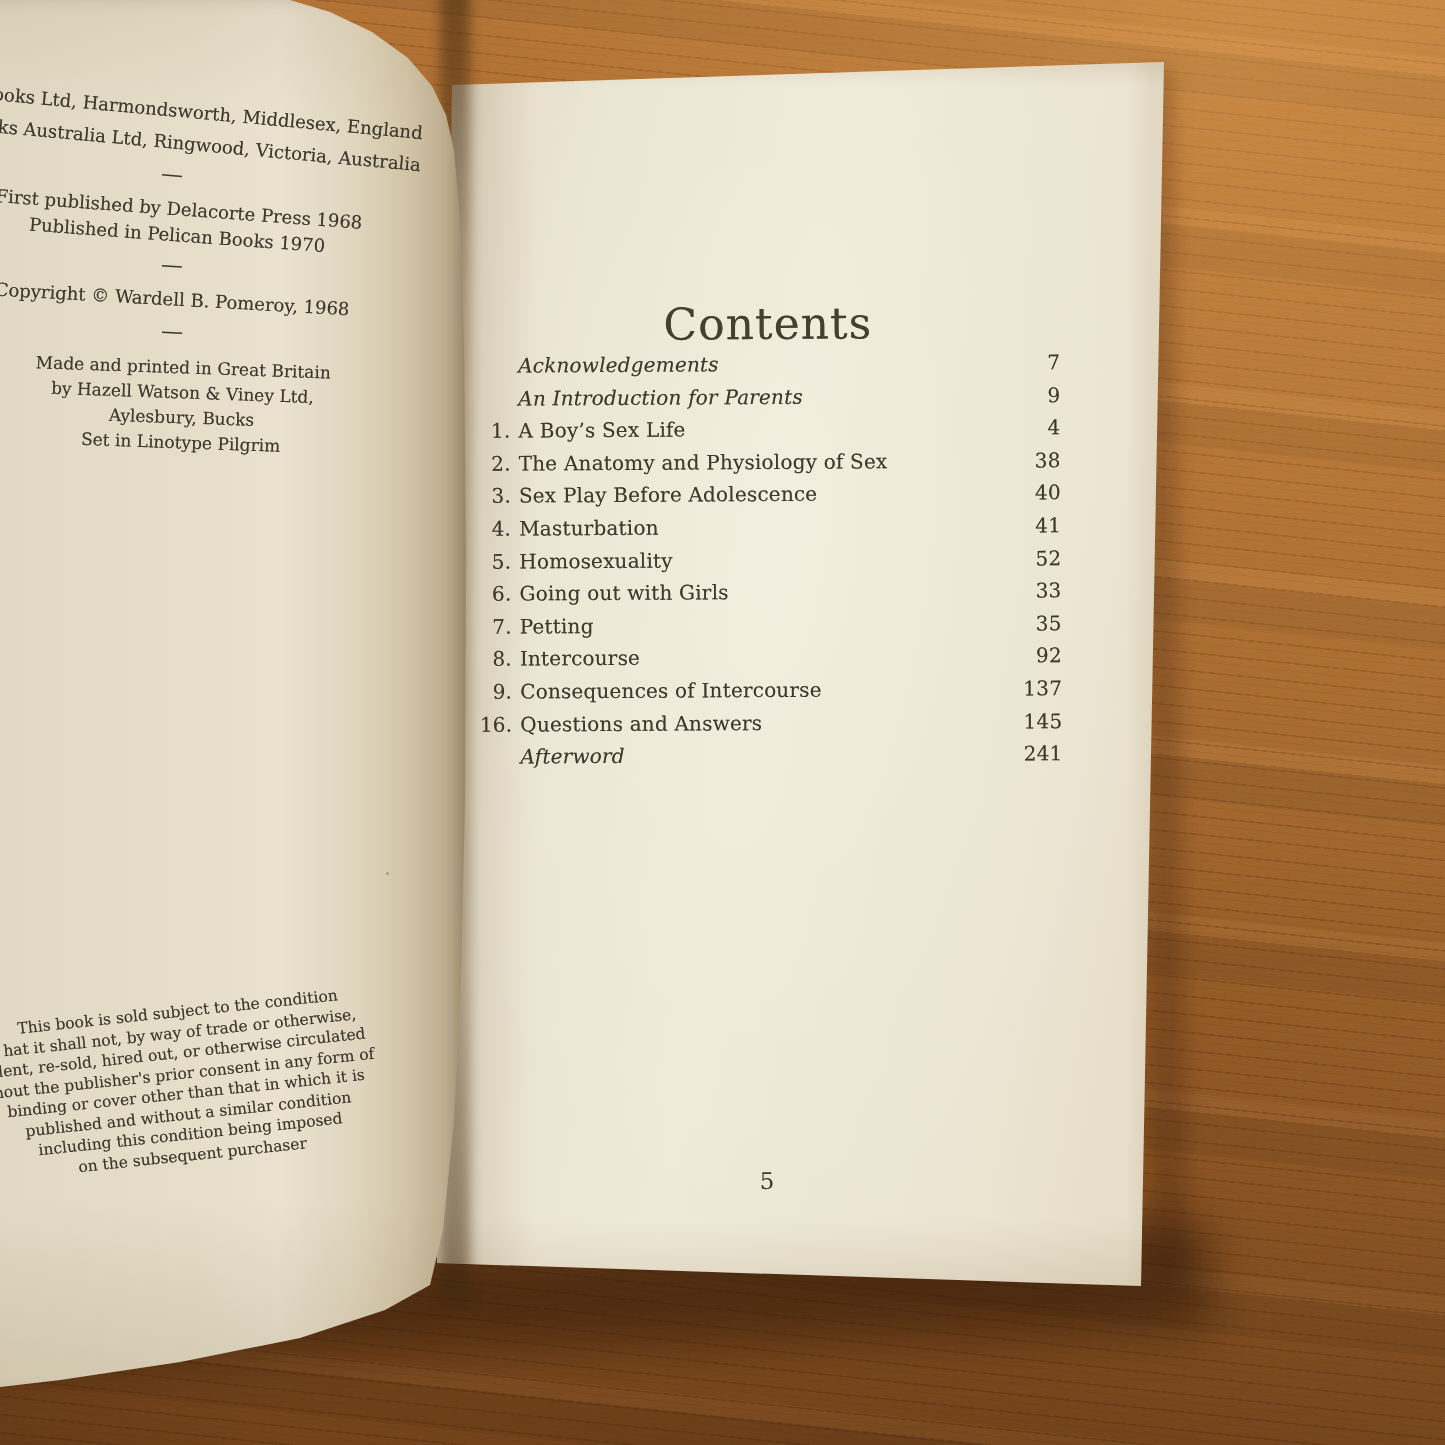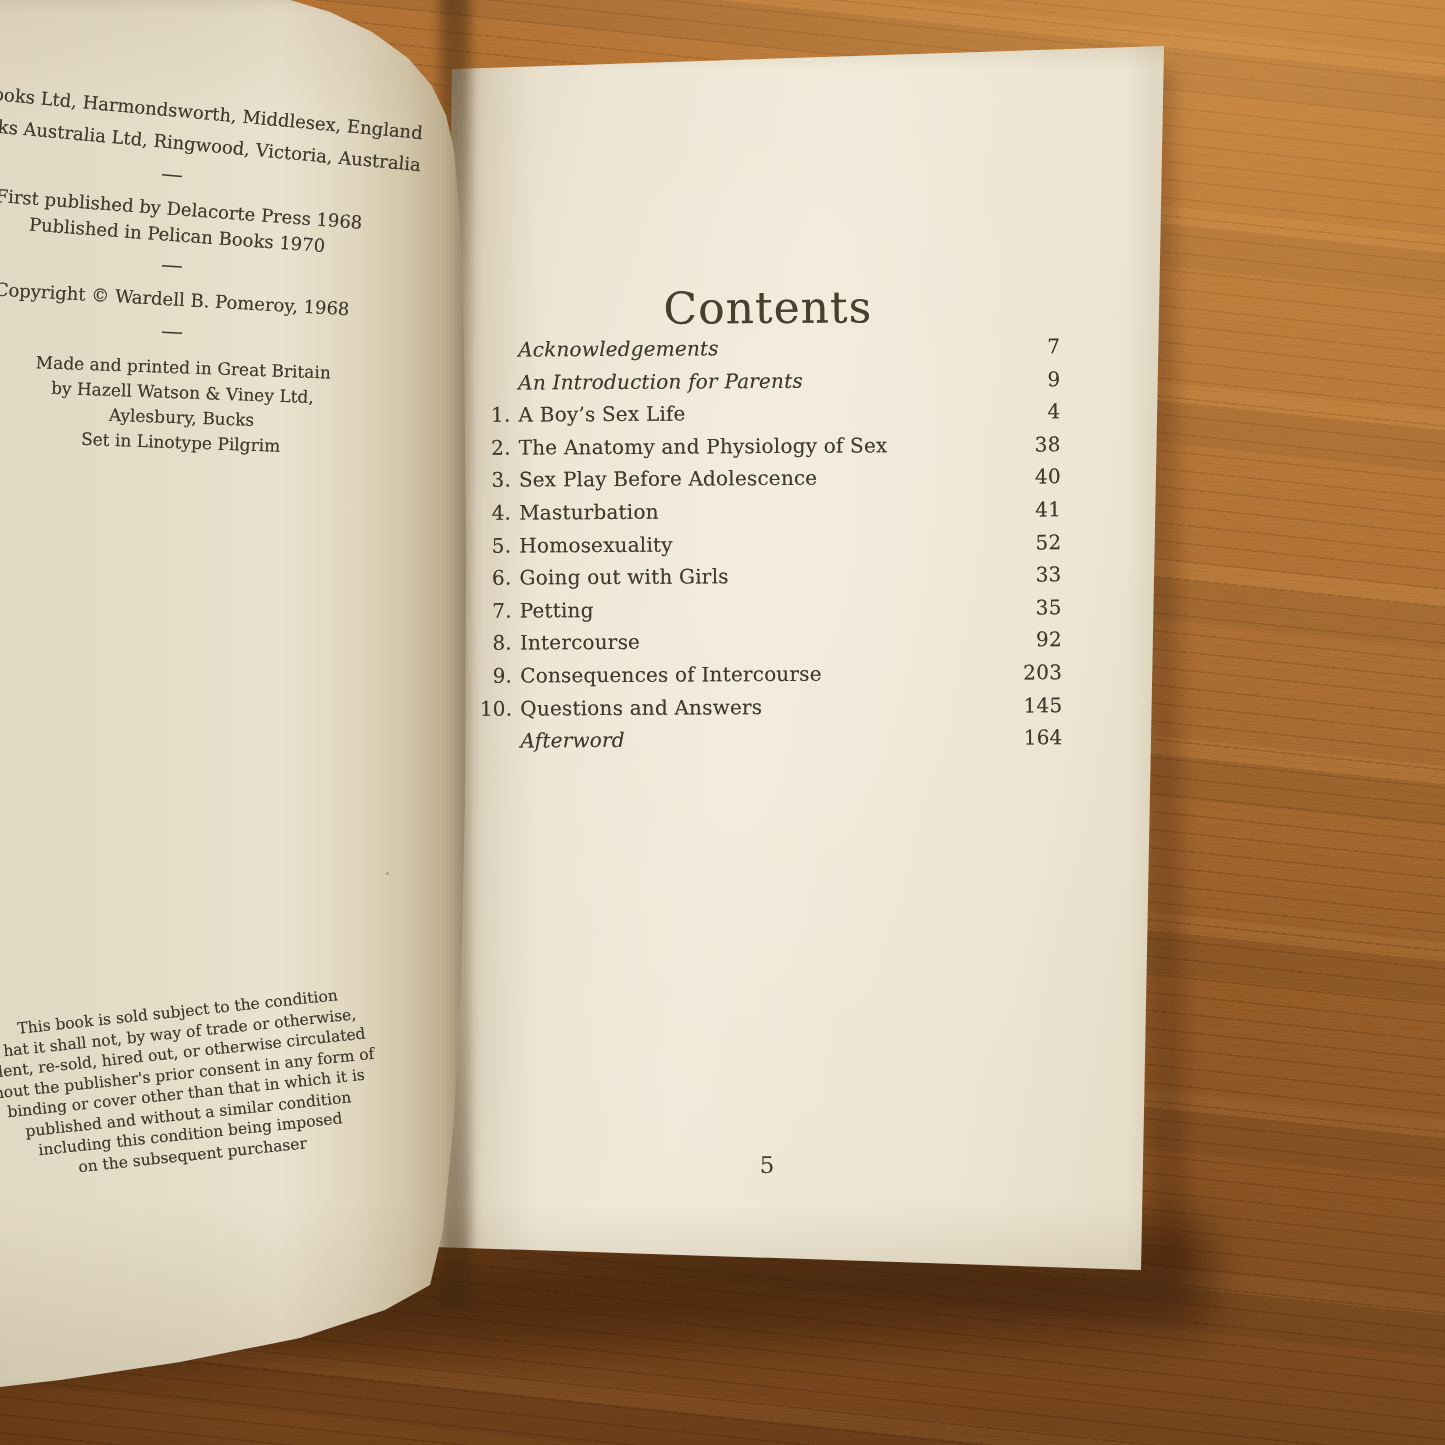--- a/index.html
+++ b/index.html
@@ -34,7 +34,7 @@
   }
   
   .right-page{
-    position:absolute;left:437px;top:44px;width:730px;height:1232px;
+    position:absolute;left:437px;top:60px;width:730px;height:1232px;
     clip-path:polygon(15px 25px, 727px 2px, 704px 1226px, 0px 1203px);
     background:
       linear-gradient(90deg, rgba(120,95,55,.30) 0px, rgba(120,95,55,.13) 45px, rgba(0,0,0,0) 100px),

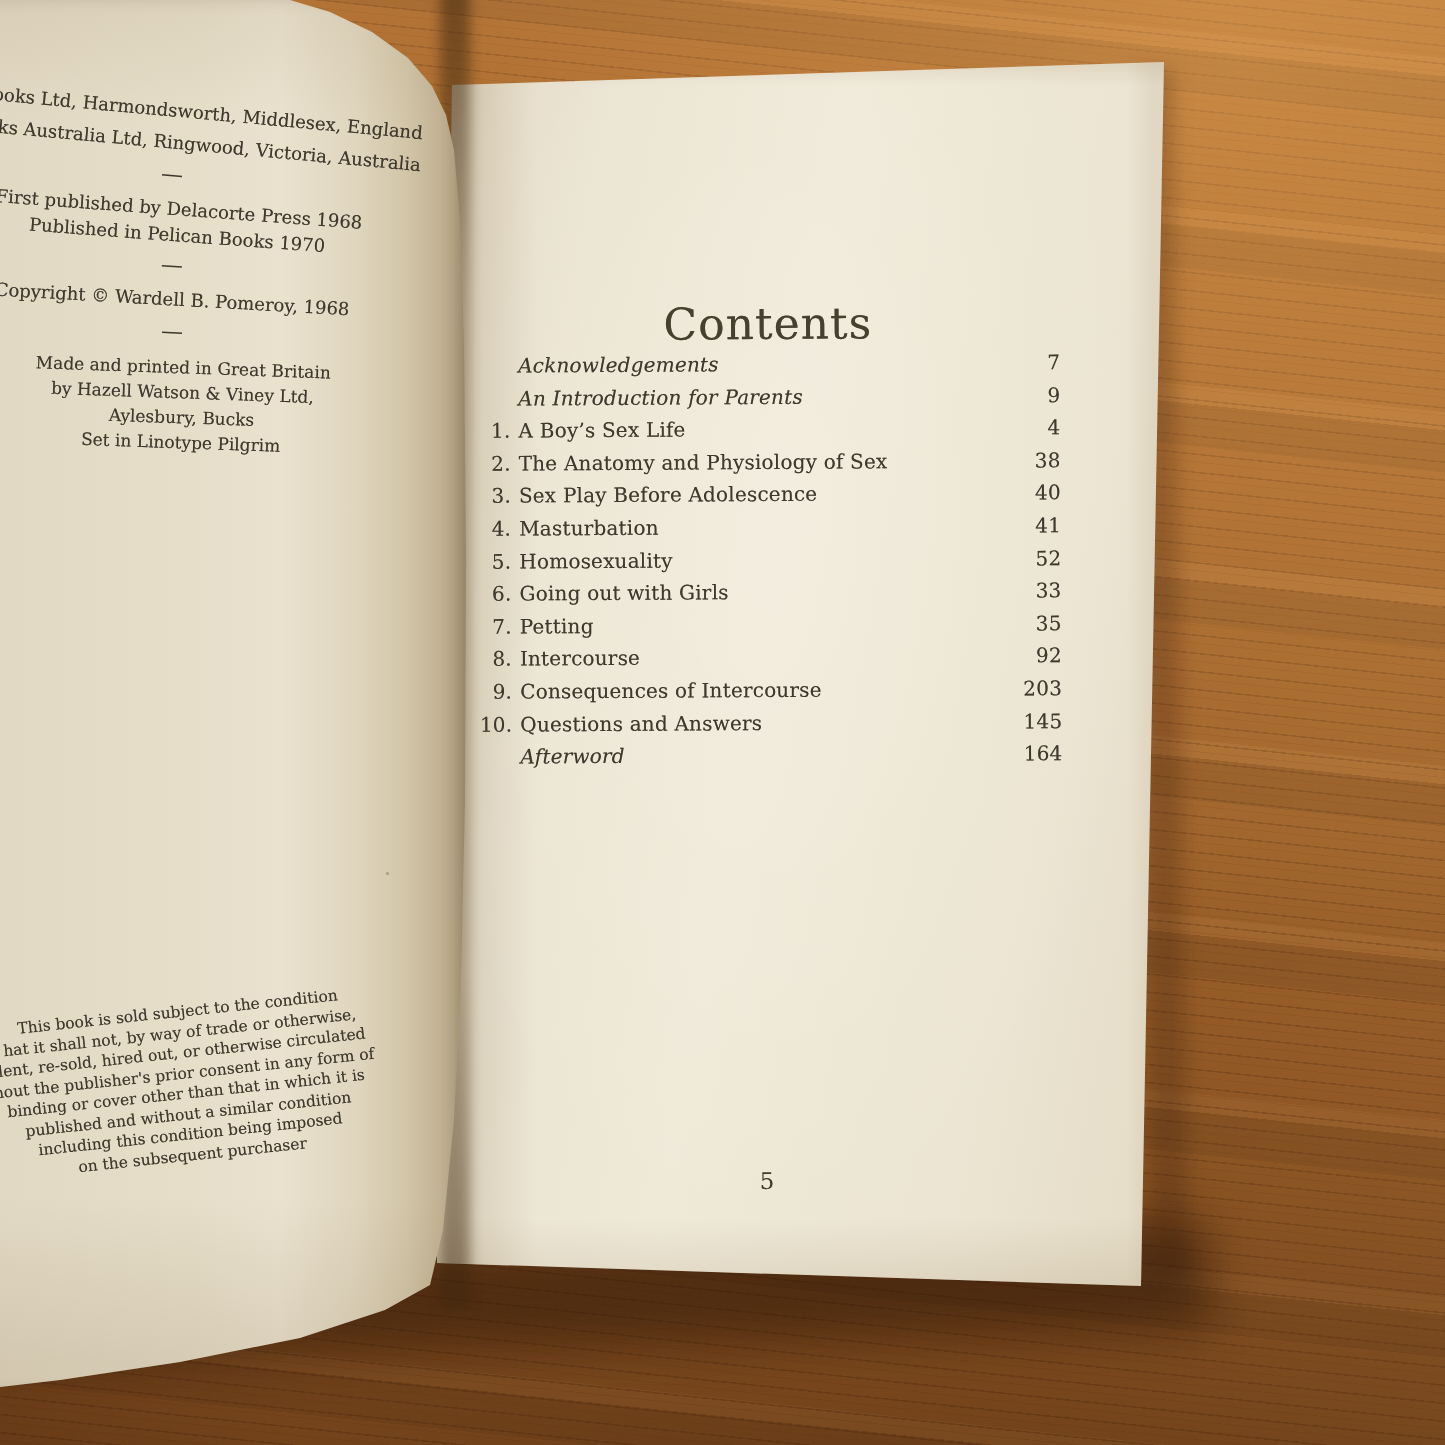--- a/index.html
+++ b/index.html
@@ -163,7 +163,7 @@
           <li class="toc-row">
           <span class="toc-num">9.</span>
           <span class="toc-label">Consequences of Intercourse</span>
-          <span class="toc-page">203</span>
+          <span class="toc-page">137</span>
         </li>
           <li class="toc-row">
           <span class="toc-num">10.</span>

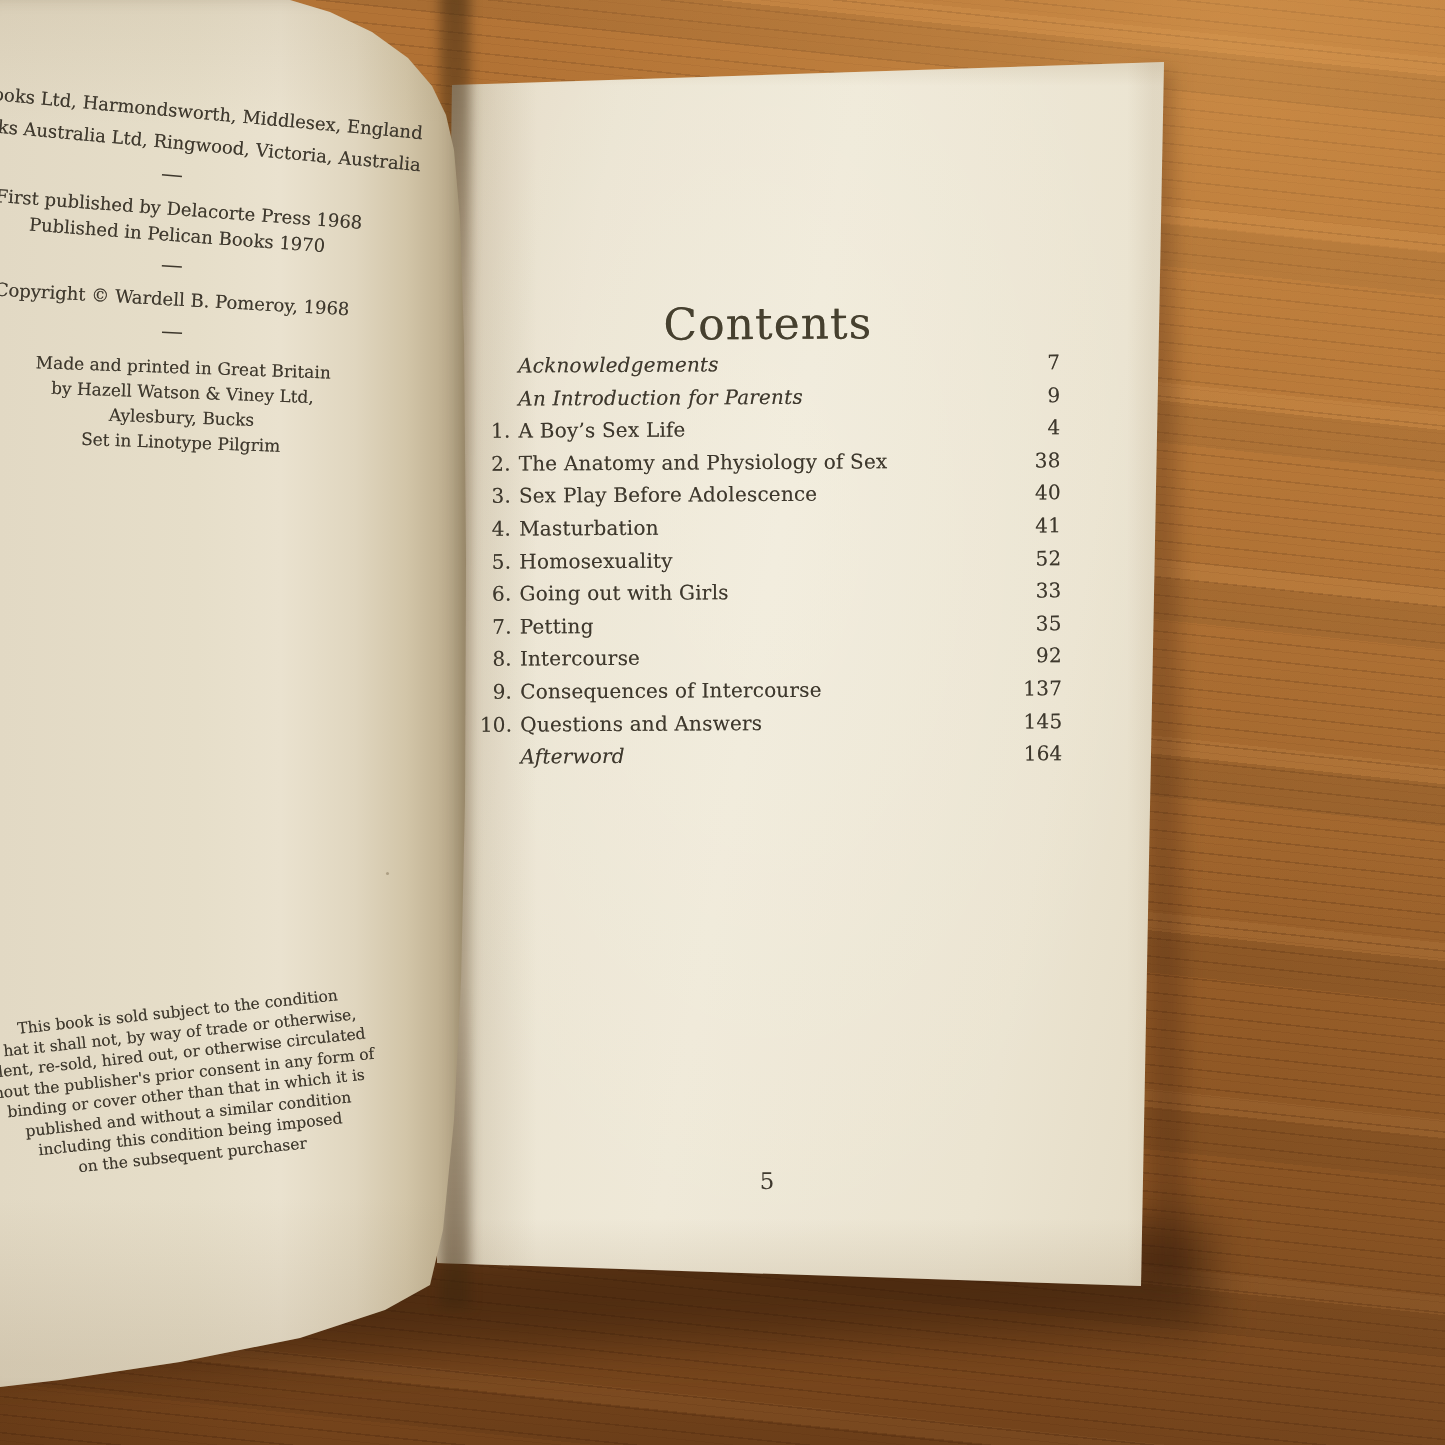--- a/index.html
+++ b/index.html
@@ -166,7 +166,7 @@
           <span class="toc-page">137</span>
         </li>
           <li class="toc-row">
-          <span class="toc-num">10.</span>
+          <span class="toc-num">16.</span>
           <span class="toc-label">Questions and Answers</span>
           <span class="toc-page">145</span>
         </li>

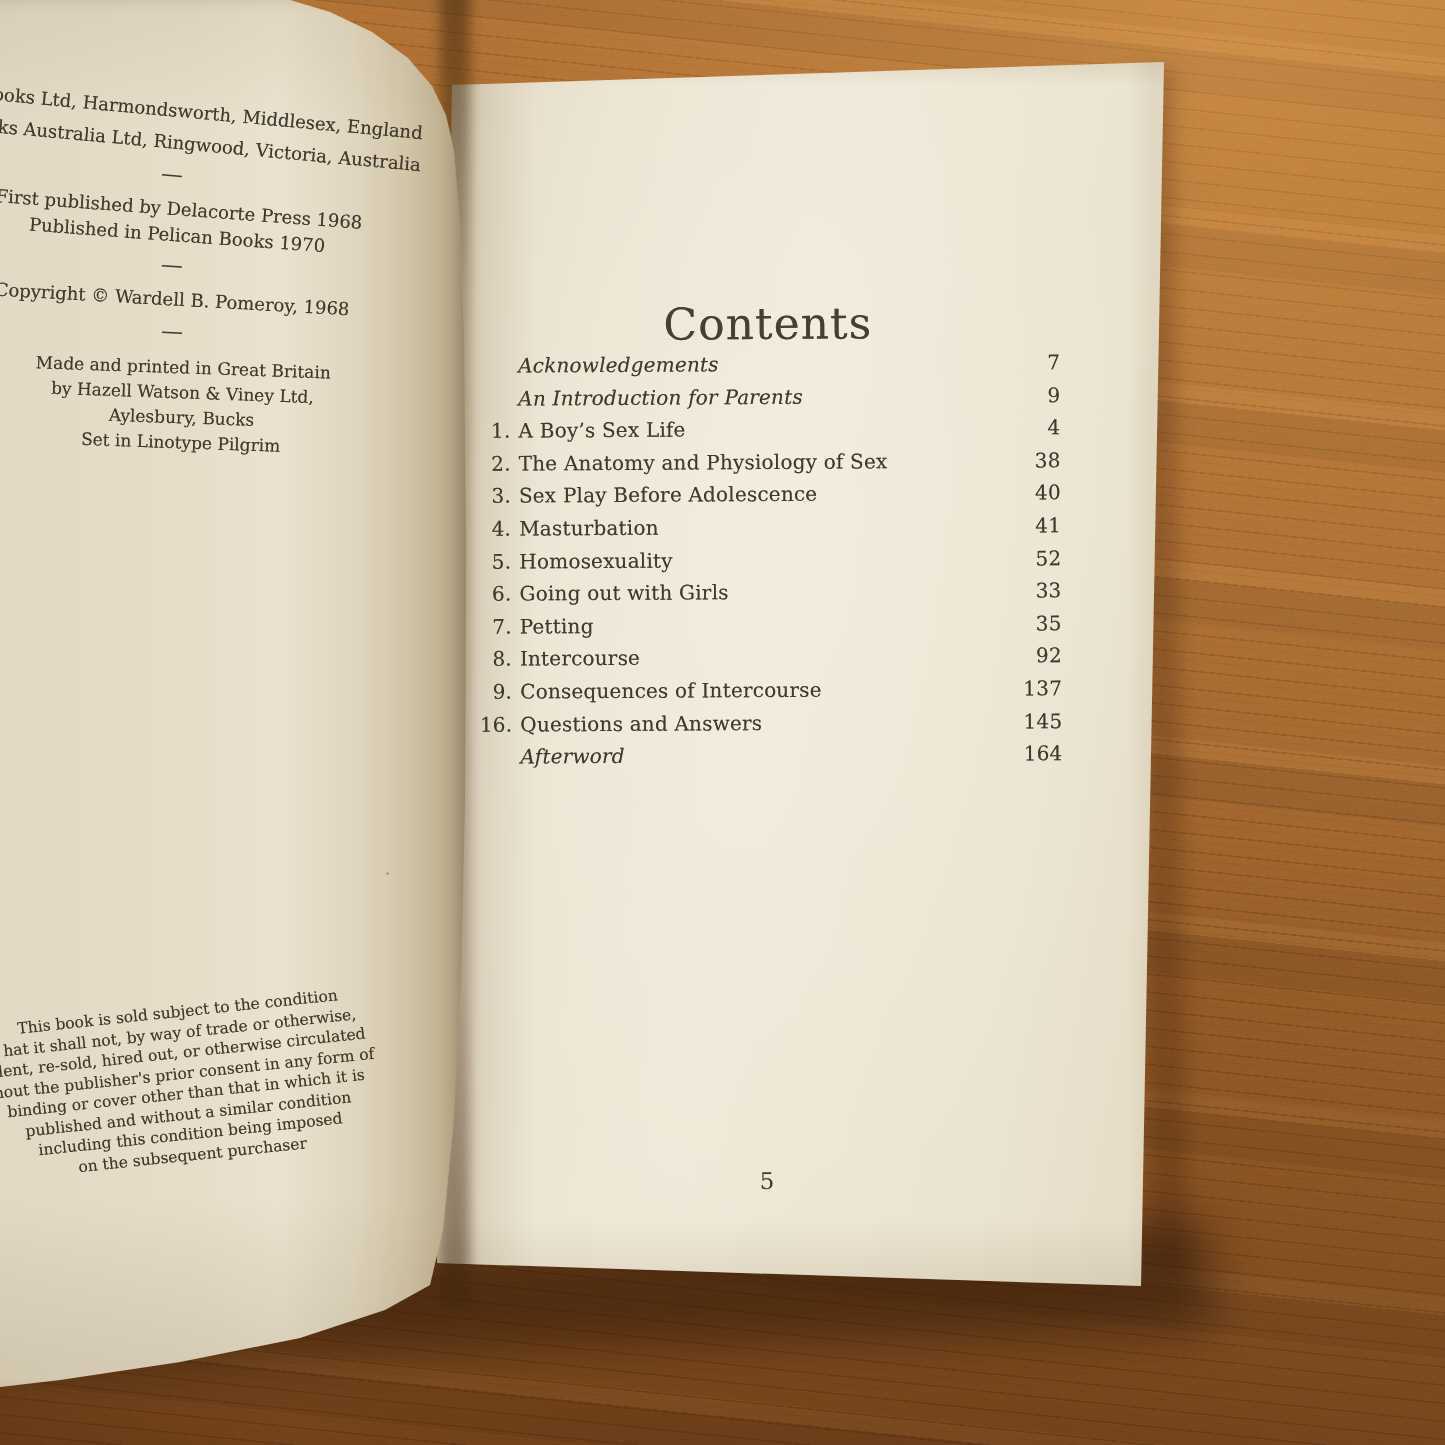--- a/index.html
+++ b/index.html
@@ -173,7 +173,7 @@
           <li class="toc-row italic">
           <span class="toc-num"></span>
           <span class="toc-label">Afterword</span>
-          <span class="toc-page">164</span>
+          <span class="toc-page">241</span>
         </li>
         </ul>
 

